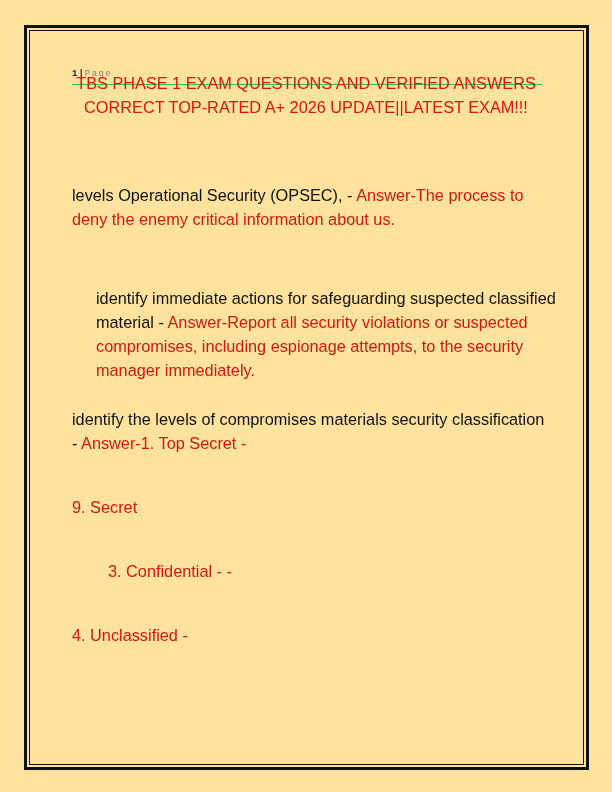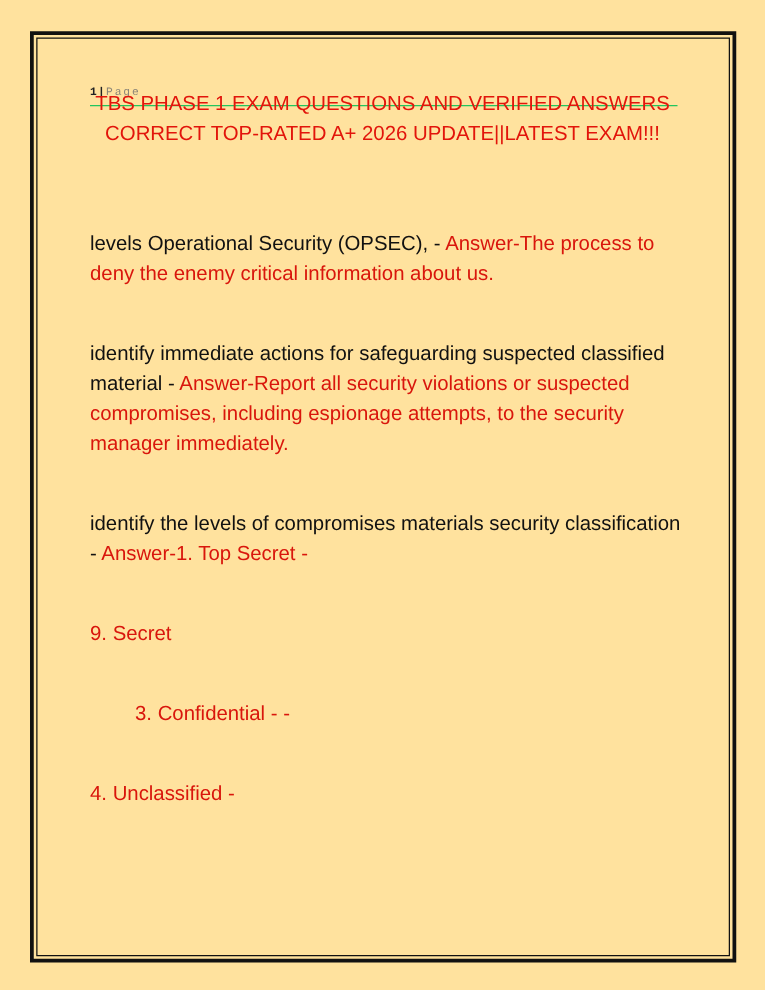--- a/index.html
+++ b/index.html
@@ -79,7 +79,7 @@
       color: #D9160C;
     }
     .qa1 { top: 183px; }
-    .qa2 { top: 271px; }
+    .qa2 { top: 286px; margin-left: 24px; }
     .qa3 { top: 407px; }
     .item2 { top: 495px; }
     .item3 { top: 559px; margin-left: 36px; }

